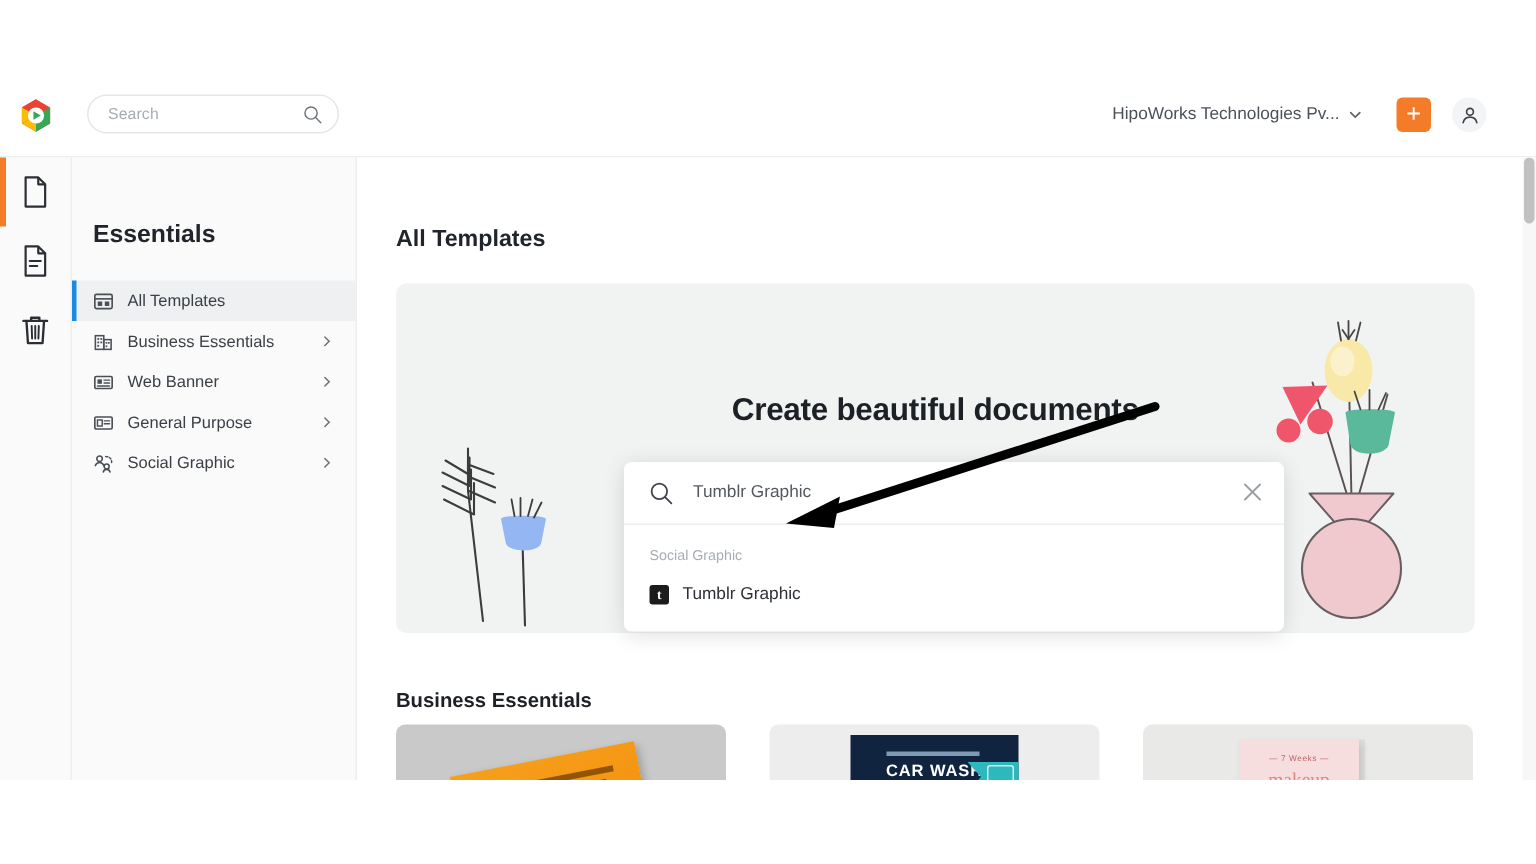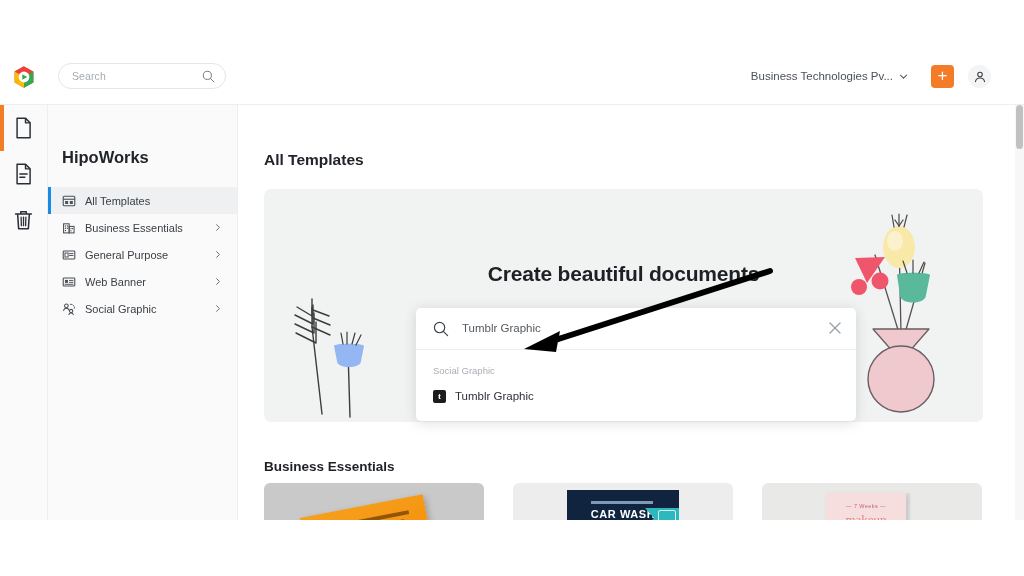--- a/index.html
+++ b/index.html
@@ -299,7 +299,7 @@
     </div>
 
     <div class="org-chip">
-      <span class="name">Business Technologies Pv...</span>
+      <span class="name">HipoWorks Technologies Pv...</span>
       <svg class="chev" viewBox="0 0 10 10">
         <polyline points="1.6,3.4 5,6.8 8.4,3.4" fill="none" stroke="#5a6068" stroke-width="1.2" stroke-linecap="round"></polyline>
       </svg>

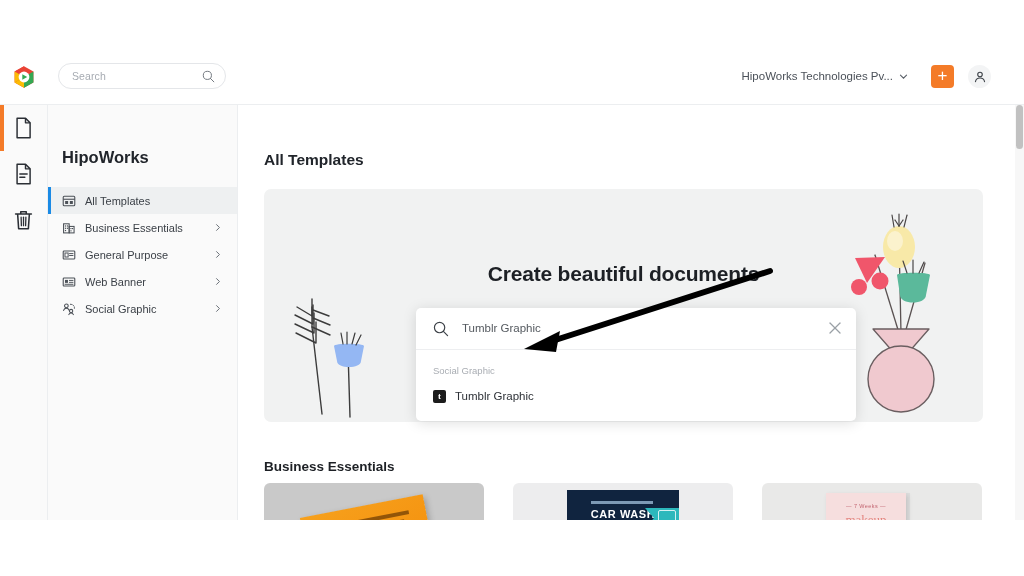--- a/index.html
+++ b/index.html
@@ -349,7 +349,7 @@
   </div>
 
   <div class="sidebar">
-    <div class="sidebar-title">HipoWorks</div>
+    <div class="sidebar-title">Essentials</div>
 
     <div class="nav">
 

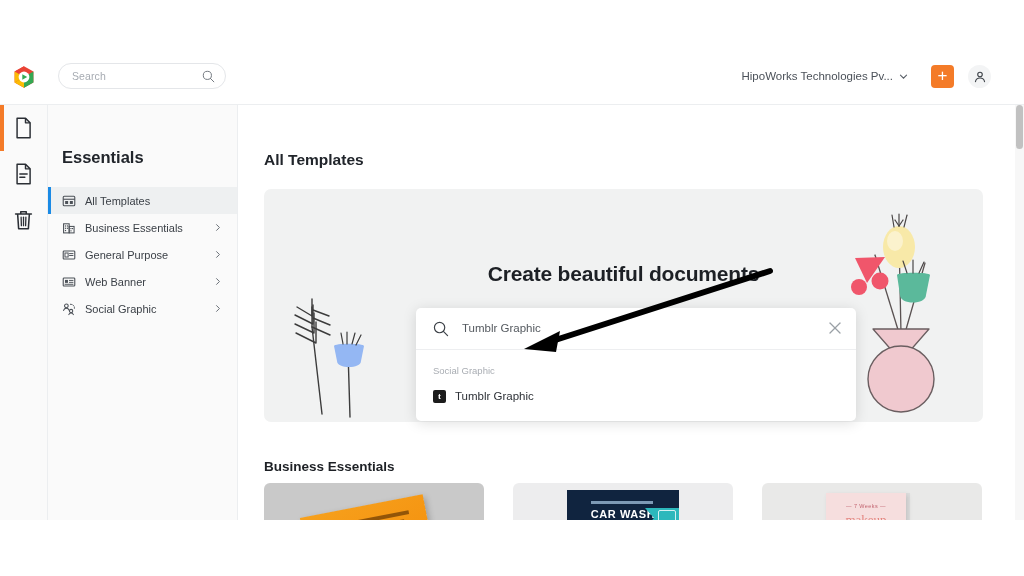--- a/index.html
+++ b/index.html
@@ -385,25 +385,25 @@
       <div class="nav-item">
         <svg class="nav-ico" viewBox="0 0 16 16">
           <rect x="1.4" y="3.4" width="13.2" height="9.2" rx="1" fill="none" stroke="#4b5057" stroke-width="1.25"></rect>
-          <rect x="3.4" y="5.7" width="3.6" height="4.6" fill="none" stroke="#4b5057" stroke-width="1.1"></rect>
-          <line x1="8.6" y1="6.4" x2="12.6" y2="6.4" stroke="#4b5057" stroke-width="1.1" stroke-linecap="round"></line>
-          <line x1="8.6" y1="8.6" x2="12.6" y2="8.6" stroke="#4b5057" stroke-width="1.1" stroke-linecap="round"></line>
-        </svg>
-        <span class="nav-label">General Purpose</span>
-        <svg class="nav-arrow" viewBox="0 0 10 10">
-          <polyline points="3.2,1.4 6.8,5 3.2,8.6" fill="none" stroke="#6a7077" stroke-width="1.25" stroke-linecap="round"></polyline>
-        </svg>
-      </div>
-
-      <div class="nav-item">
-        <svg class="nav-ico" viewBox="0 0 16 16">
-          <rect x="1.4" y="3.4" width="13.2" height="9.2" rx="1" fill="none" stroke="#4b5057" stroke-width="1.25"></rect>
           <rect x="3.4" y="5.6" width="3.4" height="3.4" fill="#4b5057"></rect>
           <line x1="8.4" y1="6.2" x2="12.6" y2="6.2" stroke="#4b5057" stroke-width="1.1" stroke-linecap="round"></line>
           <line x1="8.4" y1="8.4" x2="12.6" y2="8.4" stroke="#4b5057" stroke-width="1.1" stroke-linecap="round"></line>
           <line x1="3.4" y1="10.6" x2="12.6" y2="10.6" stroke="#4b5057" stroke-width="1.1" stroke-linecap="round"></line>
         </svg>
         <span class="nav-label">Web Banner</span>
+        <svg class="nav-arrow" viewBox="0 0 10 10">
+          <polyline points="3.2,1.4 6.8,5 3.2,8.6" fill="none" stroke="#6a7077" stroke-width="1.25" stroke-linecap="round"></polyline>
+        </svg>
+      </div>
+
+      <div class="nav-item">
+        <svg class="nav-ico" viewBox="0 0 16 16">
+          <rect x="1.4" y="3.4" width="13.2" height="9.2" rx="1" fill="none" stroke="#4b5057" stroke-width="1.25"></rect>
+          <rect x="3.4" y="5.7" width="3.6" height="4.6" fill="none" stroke="#4b5057" stroke-width="1.1"></rect>
+          <line x1="8.6" y1="6.4" x2="12.6" y2="6.4" stroke="#4b5057" stroke-width="1.1" stroke-linecap="round"></line>
+          <line x1="8.6" y1="8.6" x2="12.6" y2="8.6" stroke="#4b5057" stroke-width="1.1" stroke-linecap="round"></line>
+        </svg>
+        <span class="nav-label">General Purpose</span>
         <svg class="nav-arrow" viewBox="0 0 10 10">
           <polyline points="3.2,1.4 6.8,5 3.2,8.6" fill="none" stroke="#6a7077" stroke-width="1.25" stroke-linecap="round"></polyline>
         </svg>

